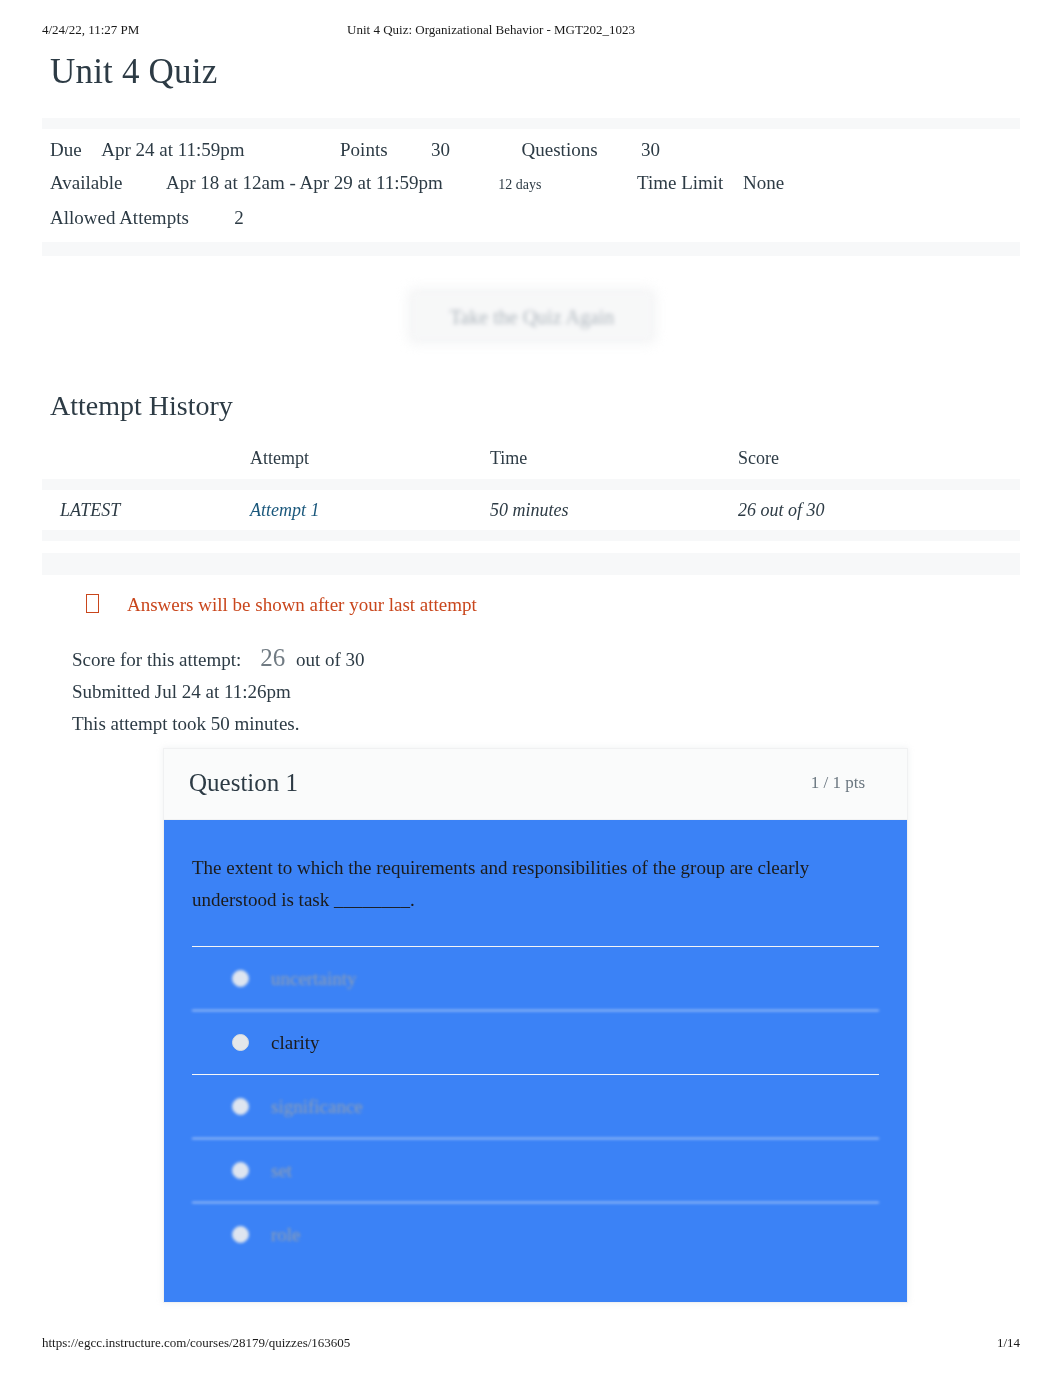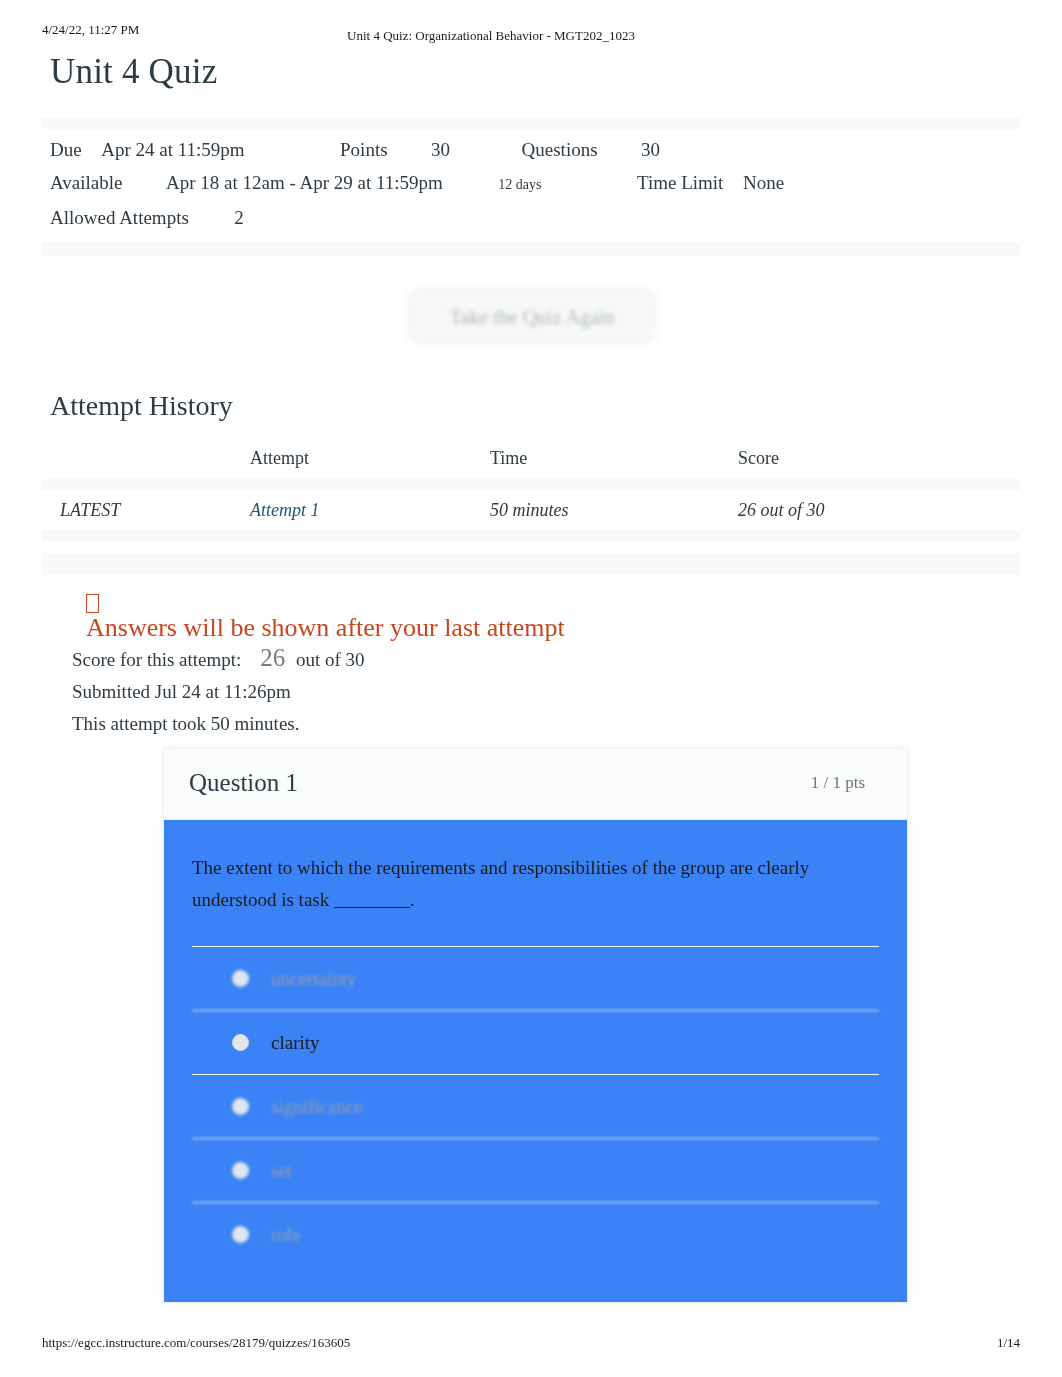--- a/index.html
+++ b/index.html
@@ -37,7 +37,6 @@
     width: 982px;
     text-align: center;
     top: 0;
-    margin-top: 6px;
   }
   .print-footer {
     position: absolute;

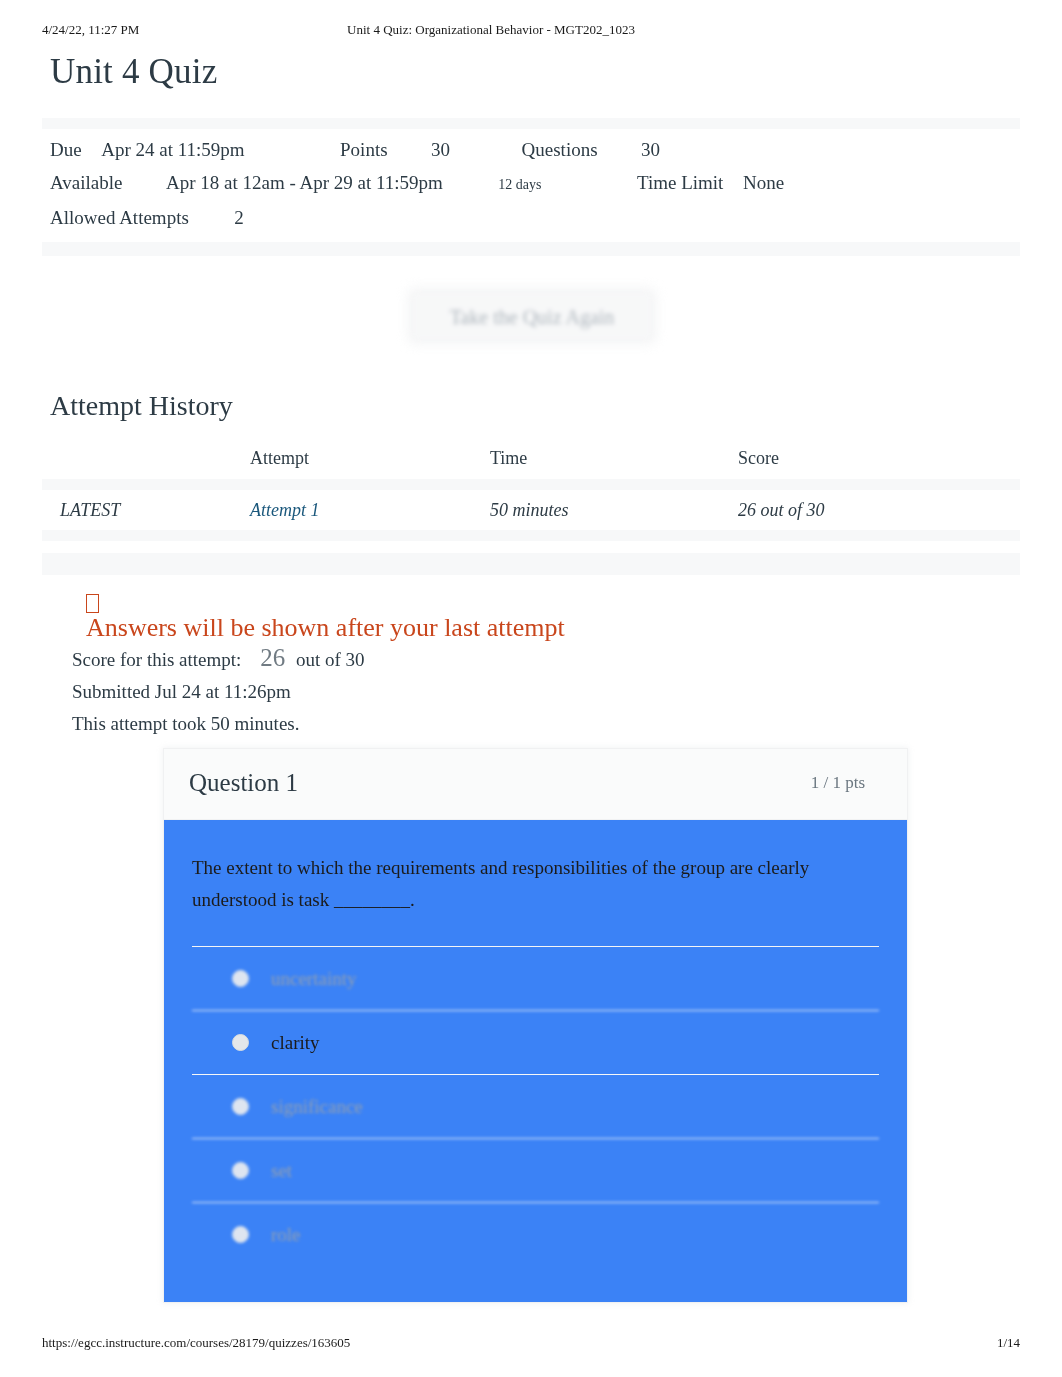--- a/index.html
+++ b/index.html
@@ -179,10 +179,9 @@
     position: absolute;
     left: 86px;
     top: 594px;
-    font-size: 26px;
+    font-size: 19px;
     color: #c9461c;
     display: flex;
-    flex-direction: column;
   }
   .warn-icon {
     display: inline-block;

